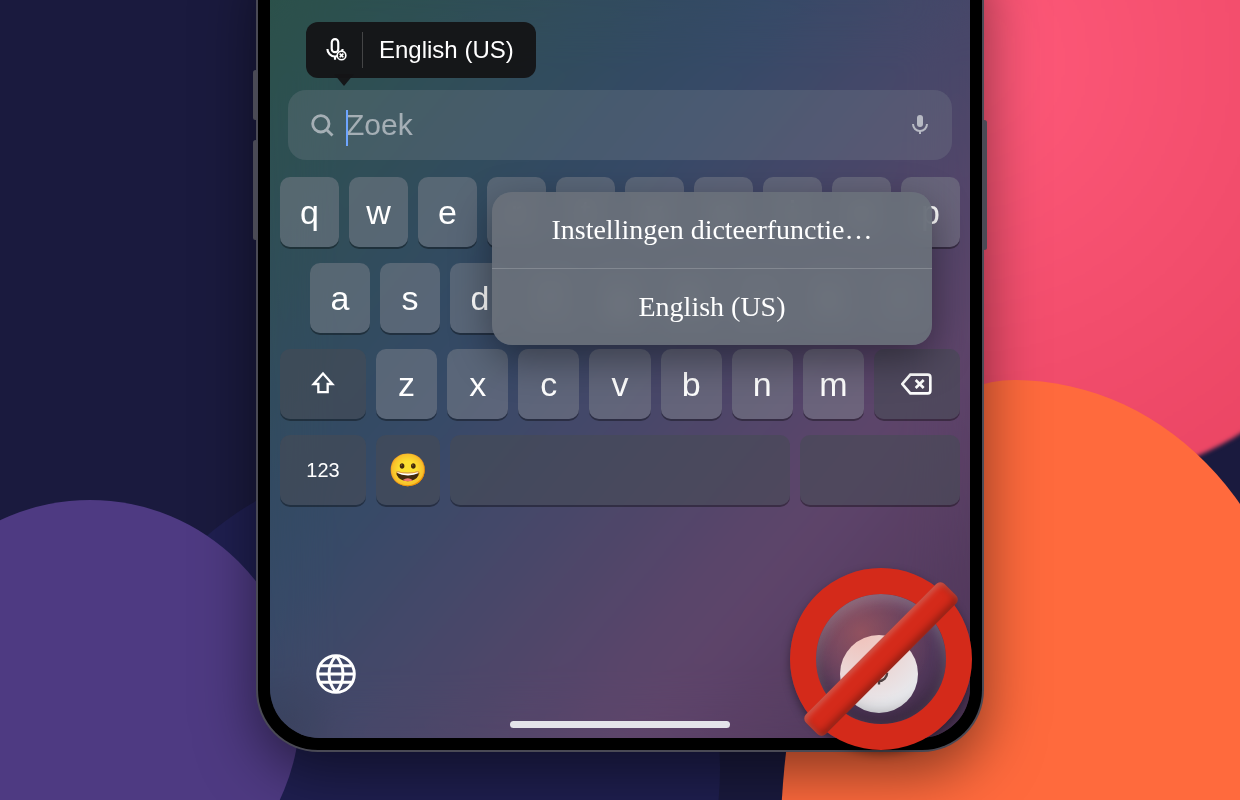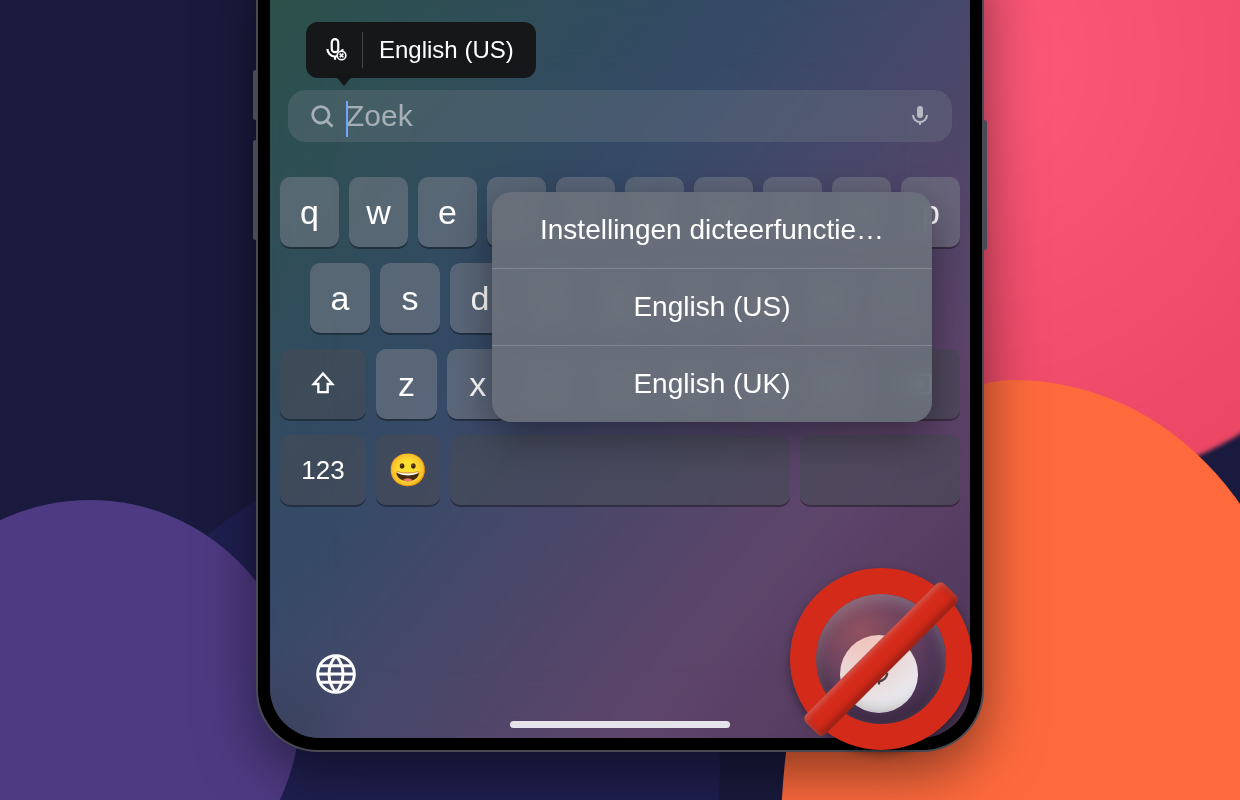--- a/index.html
+++ b/index.html
@@ -67,7 +67,7 @@
   .search {
     position: absolute;
     top: 148px; left: 18px; right: 18px;
-    height: 52px;
+    height: 70px;
     background: rgba(120,130,140,.30);
     border-radius: 18px;
     display:flex; align-items:center;

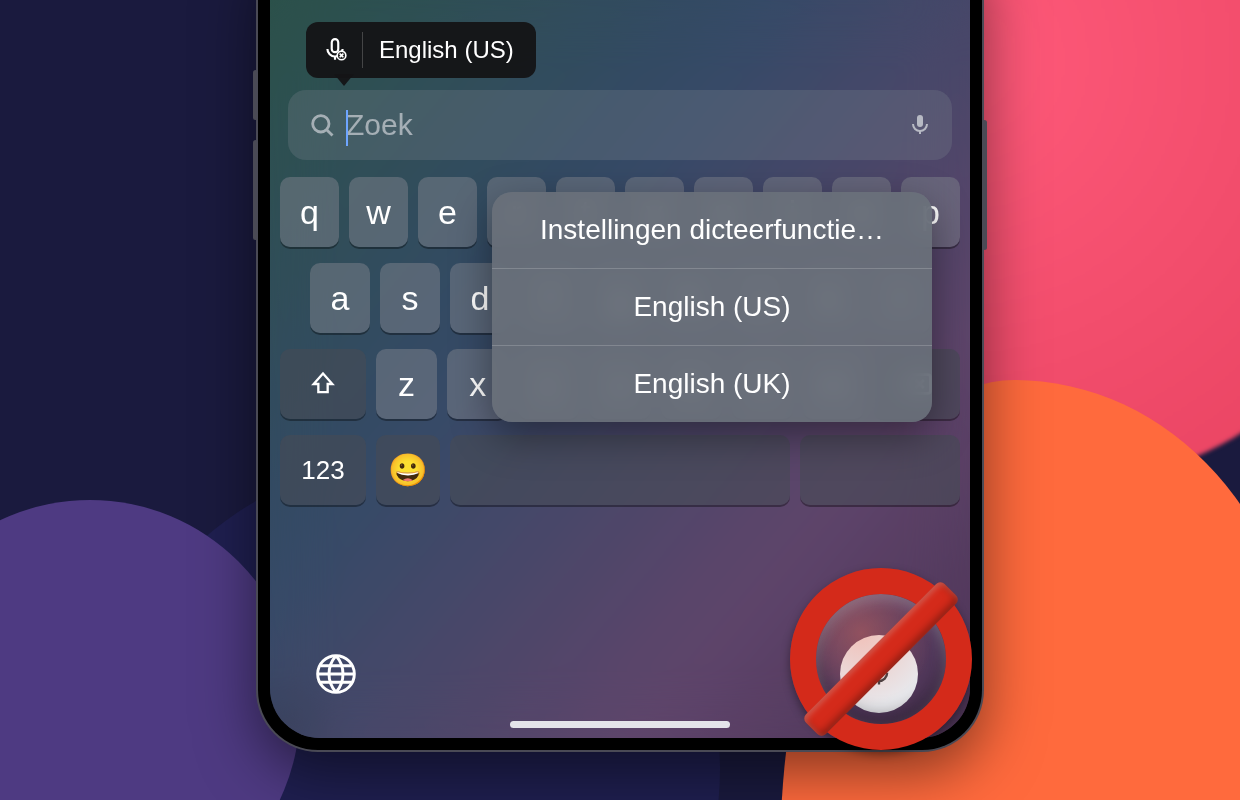--- a/index.html
+++ b/index.html
@@ -114,6 +114,7 @@
     overflow:hidden;
     backdrop-filter: blur(10px);
     box-shadow: 0 14px 40px rgba(0,0,0,.4);
+    font-family: Liberation Serif, serif;
   }
   .popover .item {
     color:#fff; font-size:28px; text-align:center;

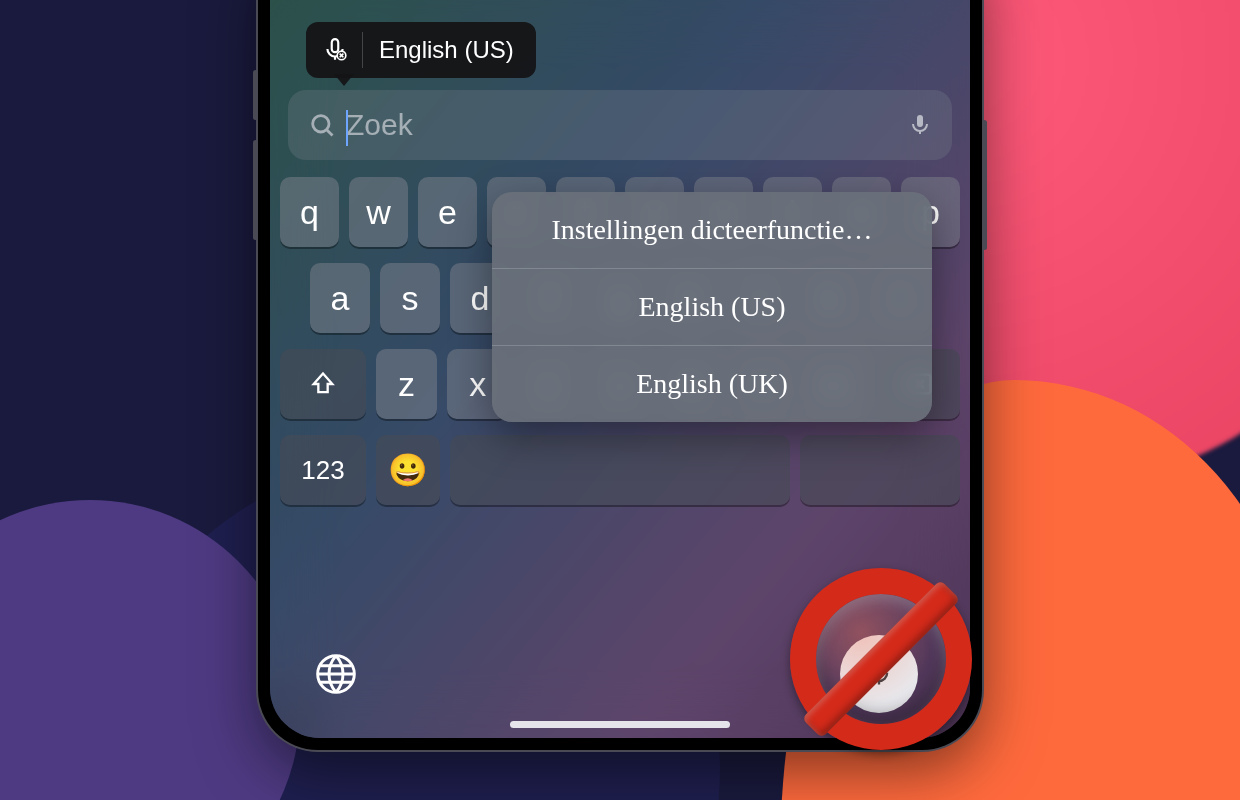--- a/index.html
+++ b/index.html
@@ -272,7 +272,6 @@
     <div class="popover">
       <div class="item">Instellingen dicteerfunctie…</div>
       <div class="item">English (US)</div>
-      <div class="item">English (UK)</div>
     </div>
 
     <div class="dock">

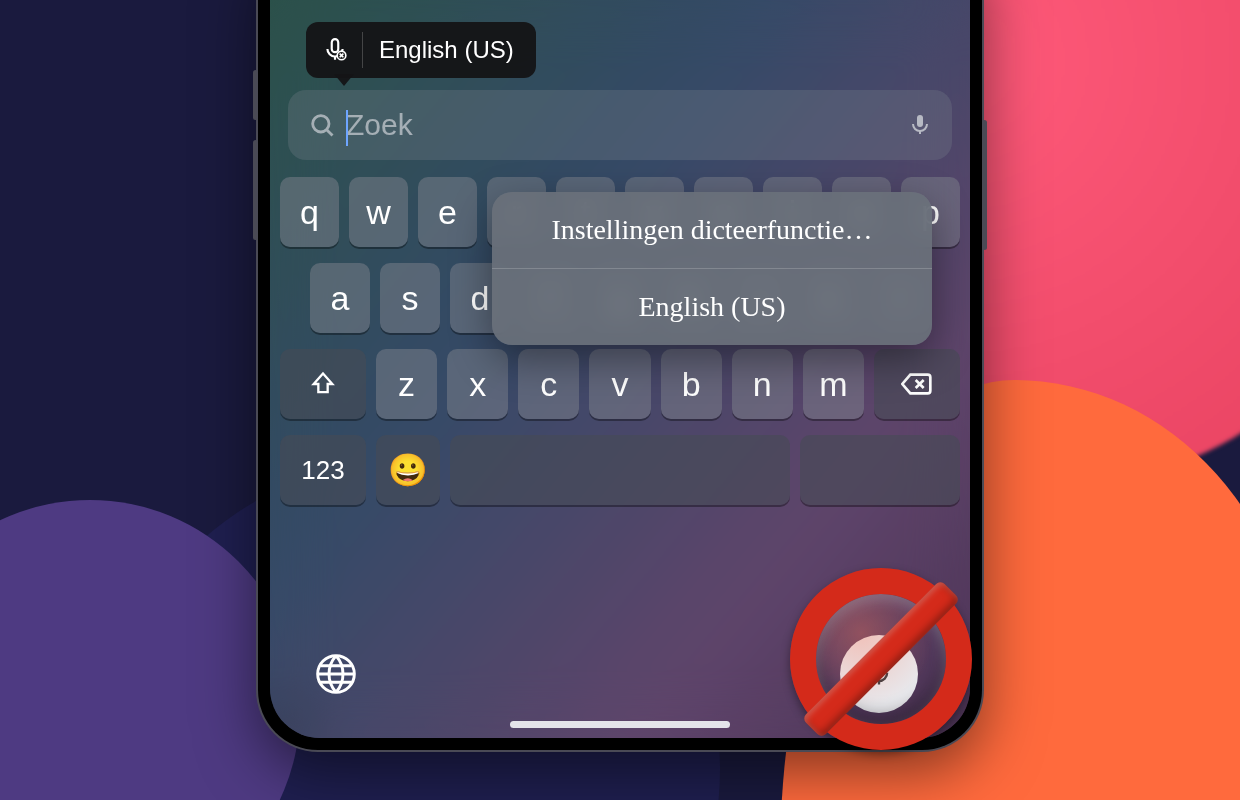--- a/index.html
+++ b/index.html
@@ -99,7 +99,7 @@
   .key.fn { background: rgba(70,75,85,.6); font-size:24px; }
   .key.shift { flex: 0 0 86px; }
   .key.back { flex: 0 0 86px; }
-  .key.num { flex: 0 0 86px; font-size:26px; }
+  .key.num { flex: 0 0 86px; font-size:20px; }
   .key.emoji { flex: 0 0 64px; font-size:32px; background: rgba(70,75,85,.6); }
   .key.space { flex:1; }
   .key.go { flex:0 0 160px; }

